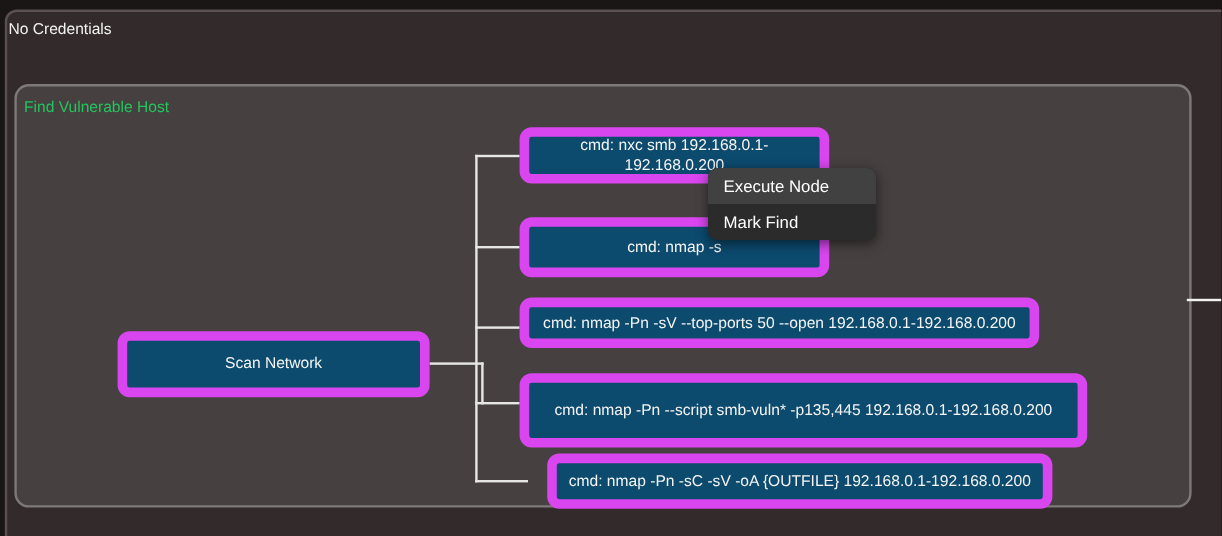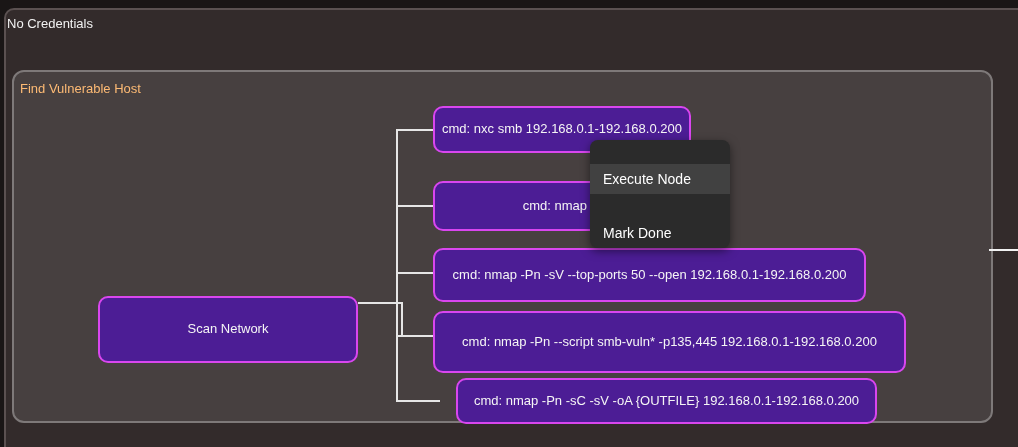--- a/index.html
+++ b/index.html
@@ -26,7 +26,7 @@
   }
   .inner-group-label{
     position:absolute;left:6px;top:9px;
-    font-size:13px;color:#fdba74;white-space:nowrap;
+    font-size:13px;color:#22c55e;white-space:nowrap;
   }
   
   .gnode{

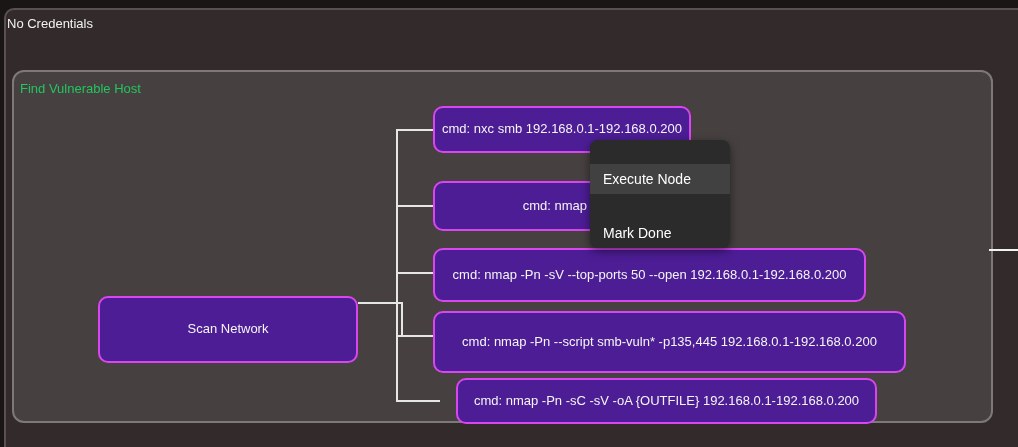--- a/index.html
+++ b/index.html
@@ -31,7 +31,7 @@
   
   .gnode{
     position:absolute;box-sizing:border-box;
-    background:#4c1d95;border:2px solid #d946ef;border-radius:10px;
+    background:#0c4a6e;border:8px solid #d946ef;border-radius:10px;
     display:flex;align-items:center;justify-content:center;
     font-size:13px;color:#f5f5f5;text-align:center;line-height:1.3;
     padding:0 6px;

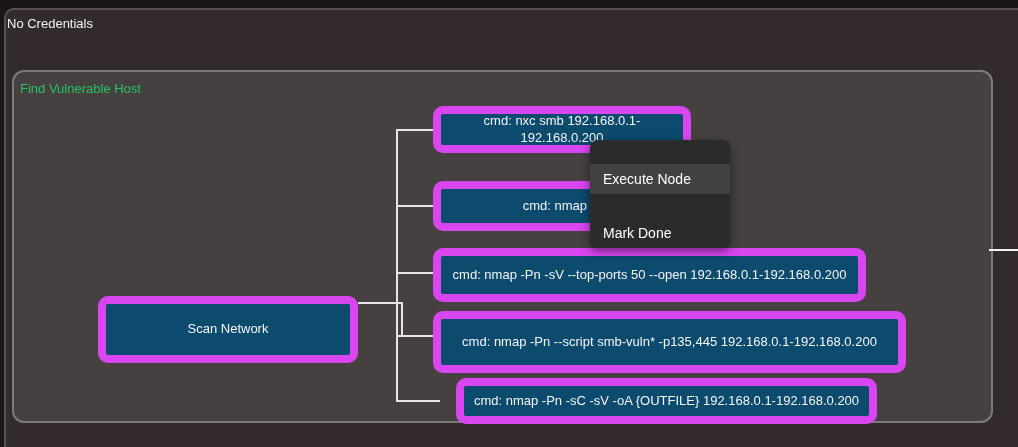--- a/index.html
+++ b/index.html
@@ -62,7 +62,7 @@
   }
   .menu-item{
     height:30px;line-height:30px;padding-left:13px;
-    font-size:14px;color:#ffffff;white-space:nowrap;margin-top:24px;
+    font-size:14px;color:#ffffff;white-space:nowrap;
   }
   .menu-item.highlighted{background:#414141;}
 </style>

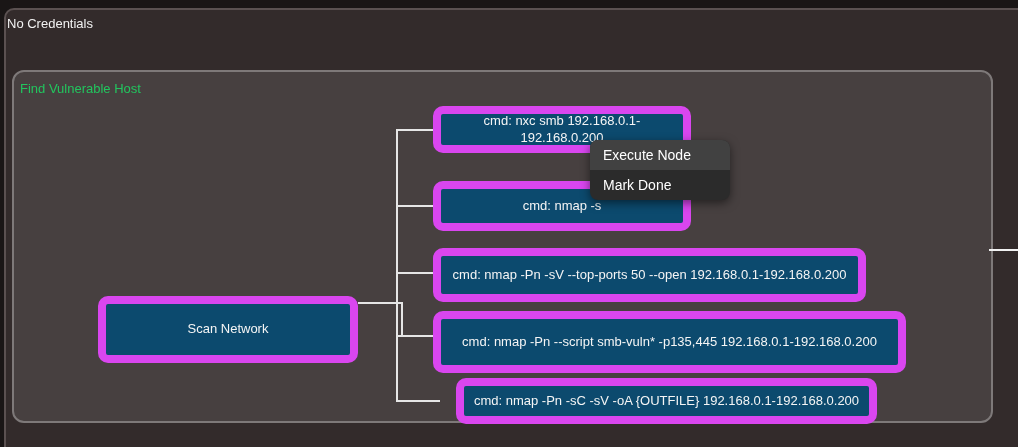--- a/index.html
+++ b/index.html
@@ -115,7 +115,7 @@
 
   <div class="context-menu">
     <div class="menu-item highlighted">Execute Node</div>
-    <div class="menu-item">Mark Done</div>
+    <div class="menu-item">Mark Find</div>
   </div>
 
 </div>

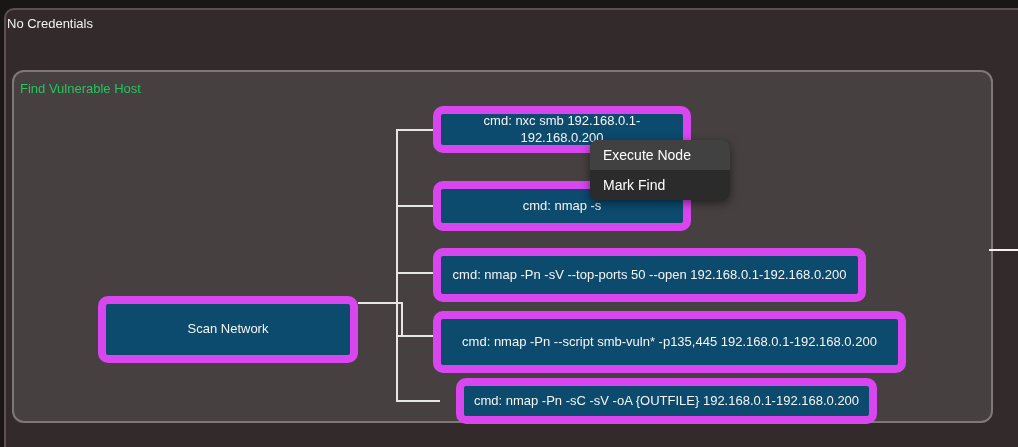--- a/index.html
+++ b/index.html
@@ -39,7 +39,7 @@
   .node-scan {left:98px;  top:276px; width:260px; height:67px;margin-top:20px;}
   .node-cmd1 {left:433px; top:106px; width:258px; height:47px;}
   .node-cmd2 {left:433px; top:181px; width:258px; height:50px; flex-direction:column;}
-  .node-cmd3 {left:433px; top:248px; width:433px; height:54px;}
+  .node-cmd3 {left:433px; top:248px; width:433px; height:42px;}
   .node-cmd4 {left:433px; top:311px; width:473px; height:62px;}
   .node-cmd5 {left:456px; top:378px; width:421px; height:46px;}
   .node-cmd2 span{display:block;white-space:nowrap;}

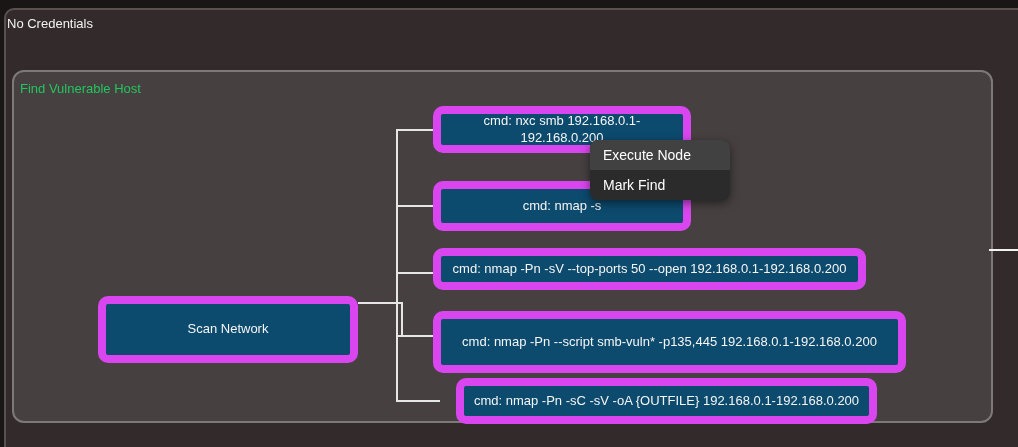--- a/index.html
+++ b/index.html
@@ -36,7 +36,7 @@
     font-size:13px;color:#f5f5f5;text-align:center;line-height:1.3;
     padding:0 6px;
   }
-  .node-scan {left:98px;  top:276px; width:260px; height:67px;margin-top:20px;}
+  .node-scan {left:98px;  top:276px; width:260px; height:55px;}
   .node-cmd1 {left:433px; top:106px; width:258px; height:47px;}
   .node-cmd2 {left:433px; top:181px; width:258px; height:50px; flex-direction:column;}
   .node-cmd3 {left:433px; top:248px; width:433px; height:42px;}

